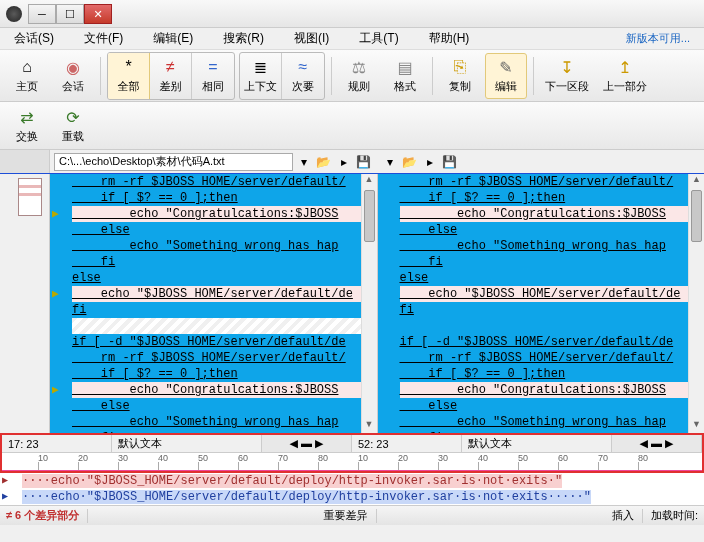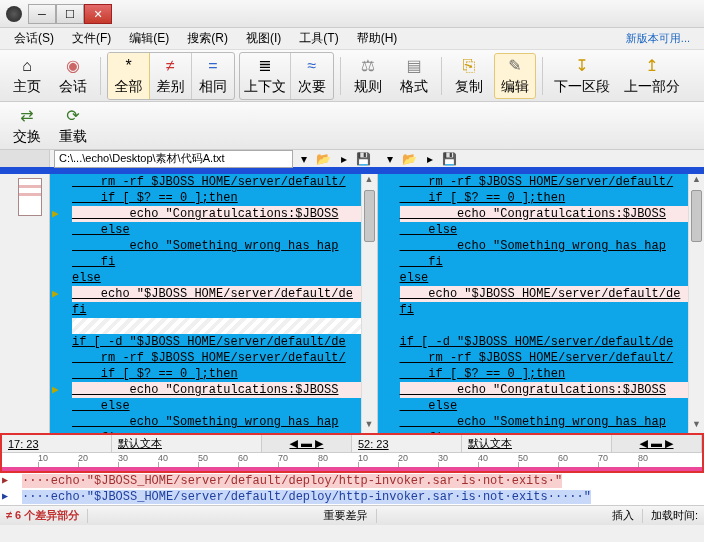--- a/index.html
+++ b/index.html
@@ -10,7 +10,7 @@
 .win-controls { display: flex; gap: 0; }
 .win-btn { width: 28px; height: 20px; text-align: center; line-height: 18px; border: 1px solid #aaa; background: linear-gradient(#f5f5f5,#dcdcdc); font-size: 11px; cursor: pointer; }
 .win-btn.close { background: linear-gradient(#e36a6a,#c53a2a); color: #fff; border-color: #a02020; }
-.menubar { height: 22px; background: #f0f0f0; display: flex; align-items: center; padding: 0 8px; gap: 6px; border-bottom: 1px solid #ddd; }
+.menubar { height: 22px; background: #f0f0f0; display: flex; align-items: center; padding: 0 8px; gap: 18px; border-bottom: 1px solid #ddd; }
 .menubar span { padding: 2px 6px; cursor: pointer; }
 .menubar .update { margin-left: auto; color: #1864c2; font-size: 11px; }
 .toolbar { height: 52px; background: linear-gradient(#fbfbfb,#e8e8e8); border-bottom: 1px solid #ccc; display: flex; align-items: center; padding: 2px 6px; gap: 4px; }

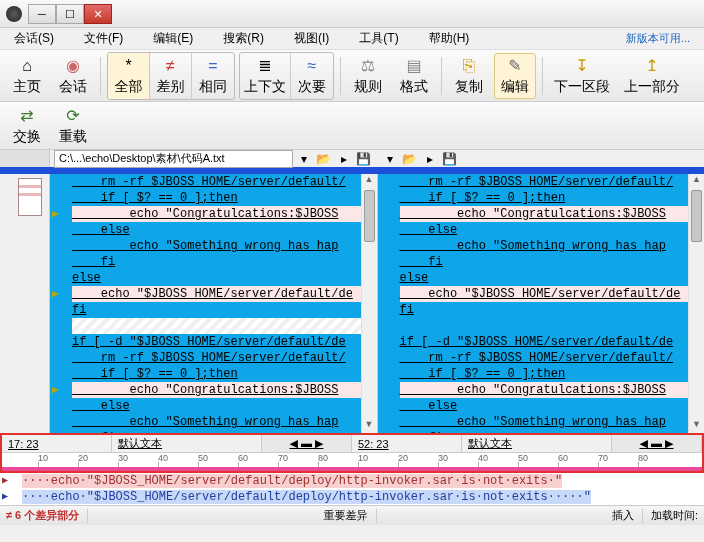--- a/index.html
+++ b/index.html
@@ -16,7 +16,7 @@
 .toolbar { height: 52px; background: linear-gradient(#fbfbfb,#e8e8e8); border-bottom: 1px solid #ccc; display: flex; align-items: center; padding: 2px 6px; gap: 4px; }
 .tool-btn { min-width: 42px; height: 46px; display: flex; flex-direction: column; align-items: center; justify-content: center; gap: 2px; border: 1px solid transparent; border-radius: 3px; cursor: pointer; padding: 0 4px; }
 .tool-btn .ic { width: 20px; height: 20px; display: flex; align-items: center; justify-content: center; font-size: 16px; }
-.tool-btn .lbl { font-size: 14px; text-align: right; }
+.tool-btn .lbl { font-size: 11px; text-align: right; }
 .tool-sep { width: 1px; height: 38px; background: #ccc; margin: 0 2px; }
 .tool-group { display: flex; border: 1px solid #bbb; border-radius: 3px; overflow: hidden; }
 .tool-group .tool-btn { border: none; border-right: 1px solid #ccc; border-radius: 0; }

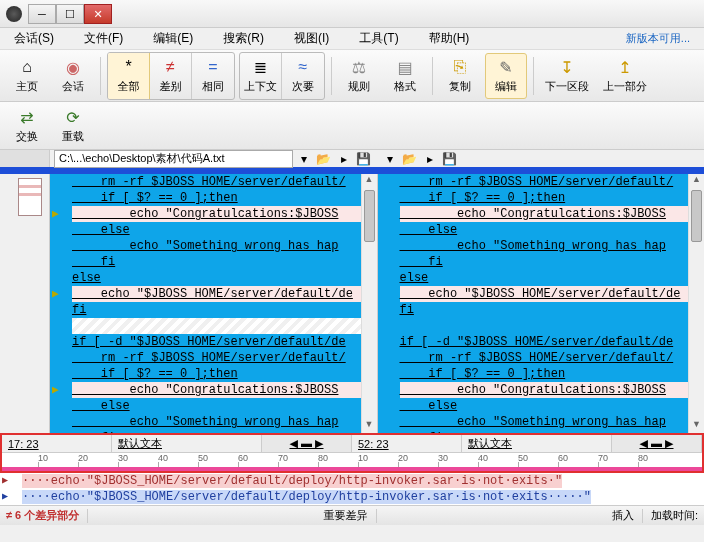--- a/index.html
+++ b/index.html
@@ -24,7 +24,7 @@
 .tool-btn.active { background: #fff4d6; border-color: #e2c97a; }
 .toolbar2 { height: 48px; background: linear-gradient(#fbfbfb,#e8e8e8); border-bottom: 1px solid #ccc; display: flex; align-items: center; padding: 2px 6px; gap: 4px; }
 .toolbar2 .ic { color: #3a7a2a; }
-.pathbar { height: 24px; background: #f0f0f0; display: flex; align-items: center; border-bottom: 7px solid #1d4ed8; }
+.pathbar { height: 24px; background: #f0f0f0; display: flex; align-items: center; border-bottom: 1px solid #1d4ed8; }
 .side-tab { width: 50px; height: 100%; background: #e0e0e0; border-right: 1px solid #ccc; }
 .path-group { flex: 1; display: flex; align-items: center; gap: 2px; padding: 0 4px; height: 100%; }
 .path-input { flex: 1; height: 18px; border: 1px solid #aaa; background: #fff; font-size: 11px; padding: 0 4px; font-family: Tahoma, sans-serif; }

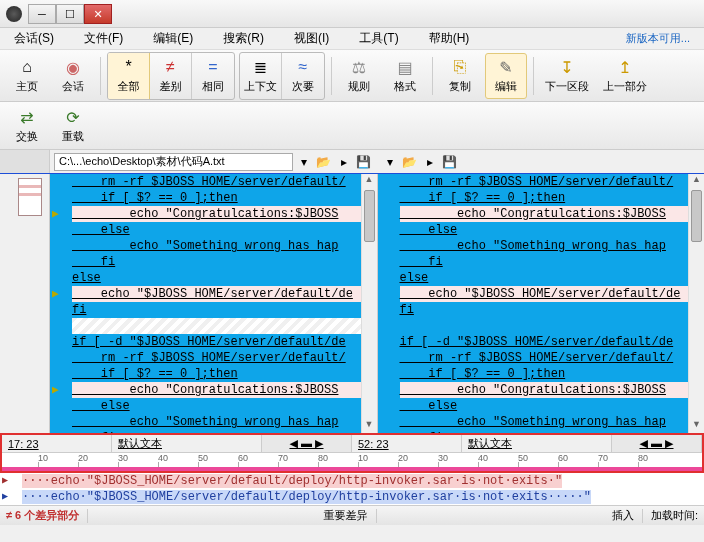--- a/index.html
+++ b/index.html
@@ -47,7 +47,7 @@
 .pane-scroll-v .arr.up { top: 0; } .pane-scroll-v .arr.dn { bottom: 0; }
 .ruler-area { border: 2px solid #e03030; }
 .ruler-top { height: 18px; background: #f0f0f0; display: flex; border-bottom: 1px solid #ccc; font-size: 11px; }
-.ruler-top .cell { display: flex; align-items: center; padding: 0 6px; border-right: 1px solid #ccc; text-decoration: underline; }
+.ruler-top .cell { display: flex; align-items: center; padding: 0 6px; border-right: 1px solid #ccc; }
 .ruler-top .posL { width: 110px; }
 .ruler-top .modeL { flex: 1; }
 .ruler-top .hscroll { width: 90px; display: flex; align-items: center; justify-content: center; background: #e8e8e8; }

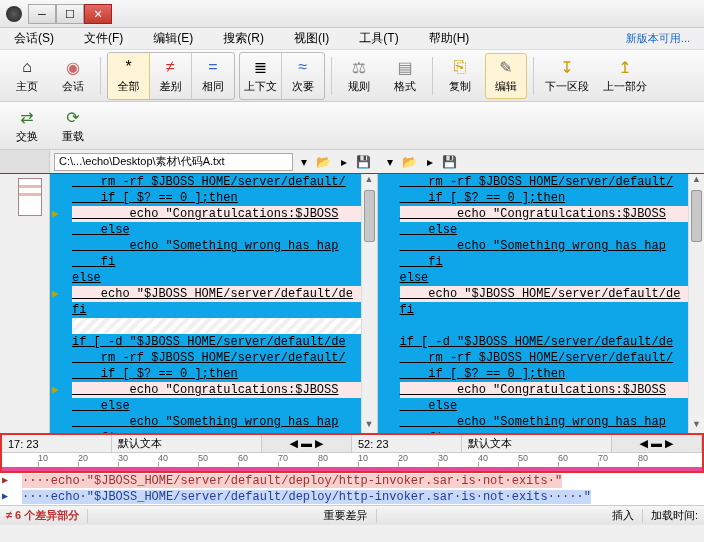--- a/index.html
+++ b/index.html
@@ -51,7 +51,7 @@
 .ruler-top .posL { width: 110px; }
 .ruler-top .modeL { flex: 1; }
 .ruler-top .hscroll { width: 90px; display: flex; align-items: center; justify-content: center; background: #e8e8e8; }
-.ruler-bot { height: 18px; background: #fff; border-bottom: 4px solid #ec4899; display: flex; align-items: center; font-family: Tahoma, sans-serif; font-size: 9px; color: #666; position: relative; }
+.ruler-bot { height: 18px; background: #fff; border-bottom: 1px solid #ec4899; display: flex; align-items: center; font-family: Tahoma, sans-serif; font-size: 9px; color: #666; position: relative; }
 .ruler-bot .tick { position: absolute; top: 9px; bottom: 0; border-left: 1px solid #aaa; }
 .diff-lines { background: #fff; font-family: "Courier New", monospace; font-size: 12px; line-height: 16px; }
 .diff-lines .dl { height: 16px; padding-left: 22px; white-space: pre; position: relative; }

